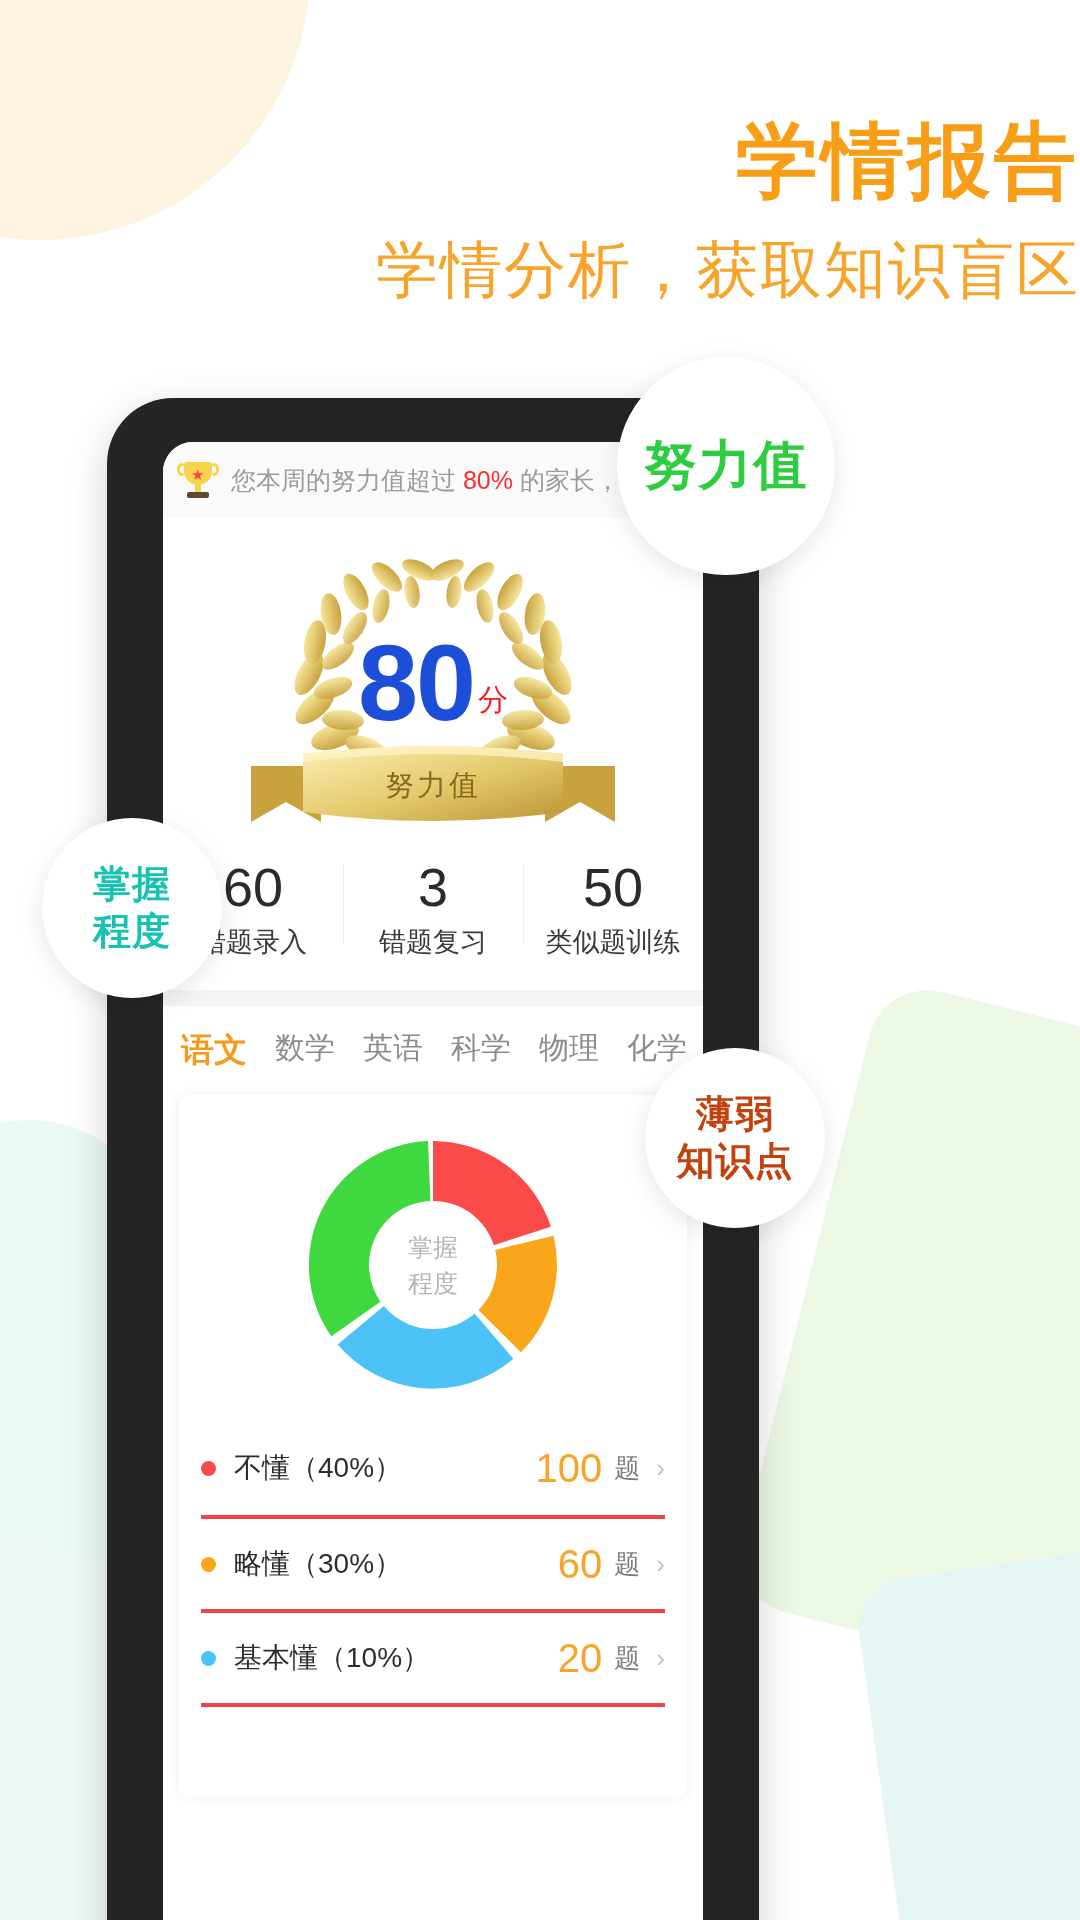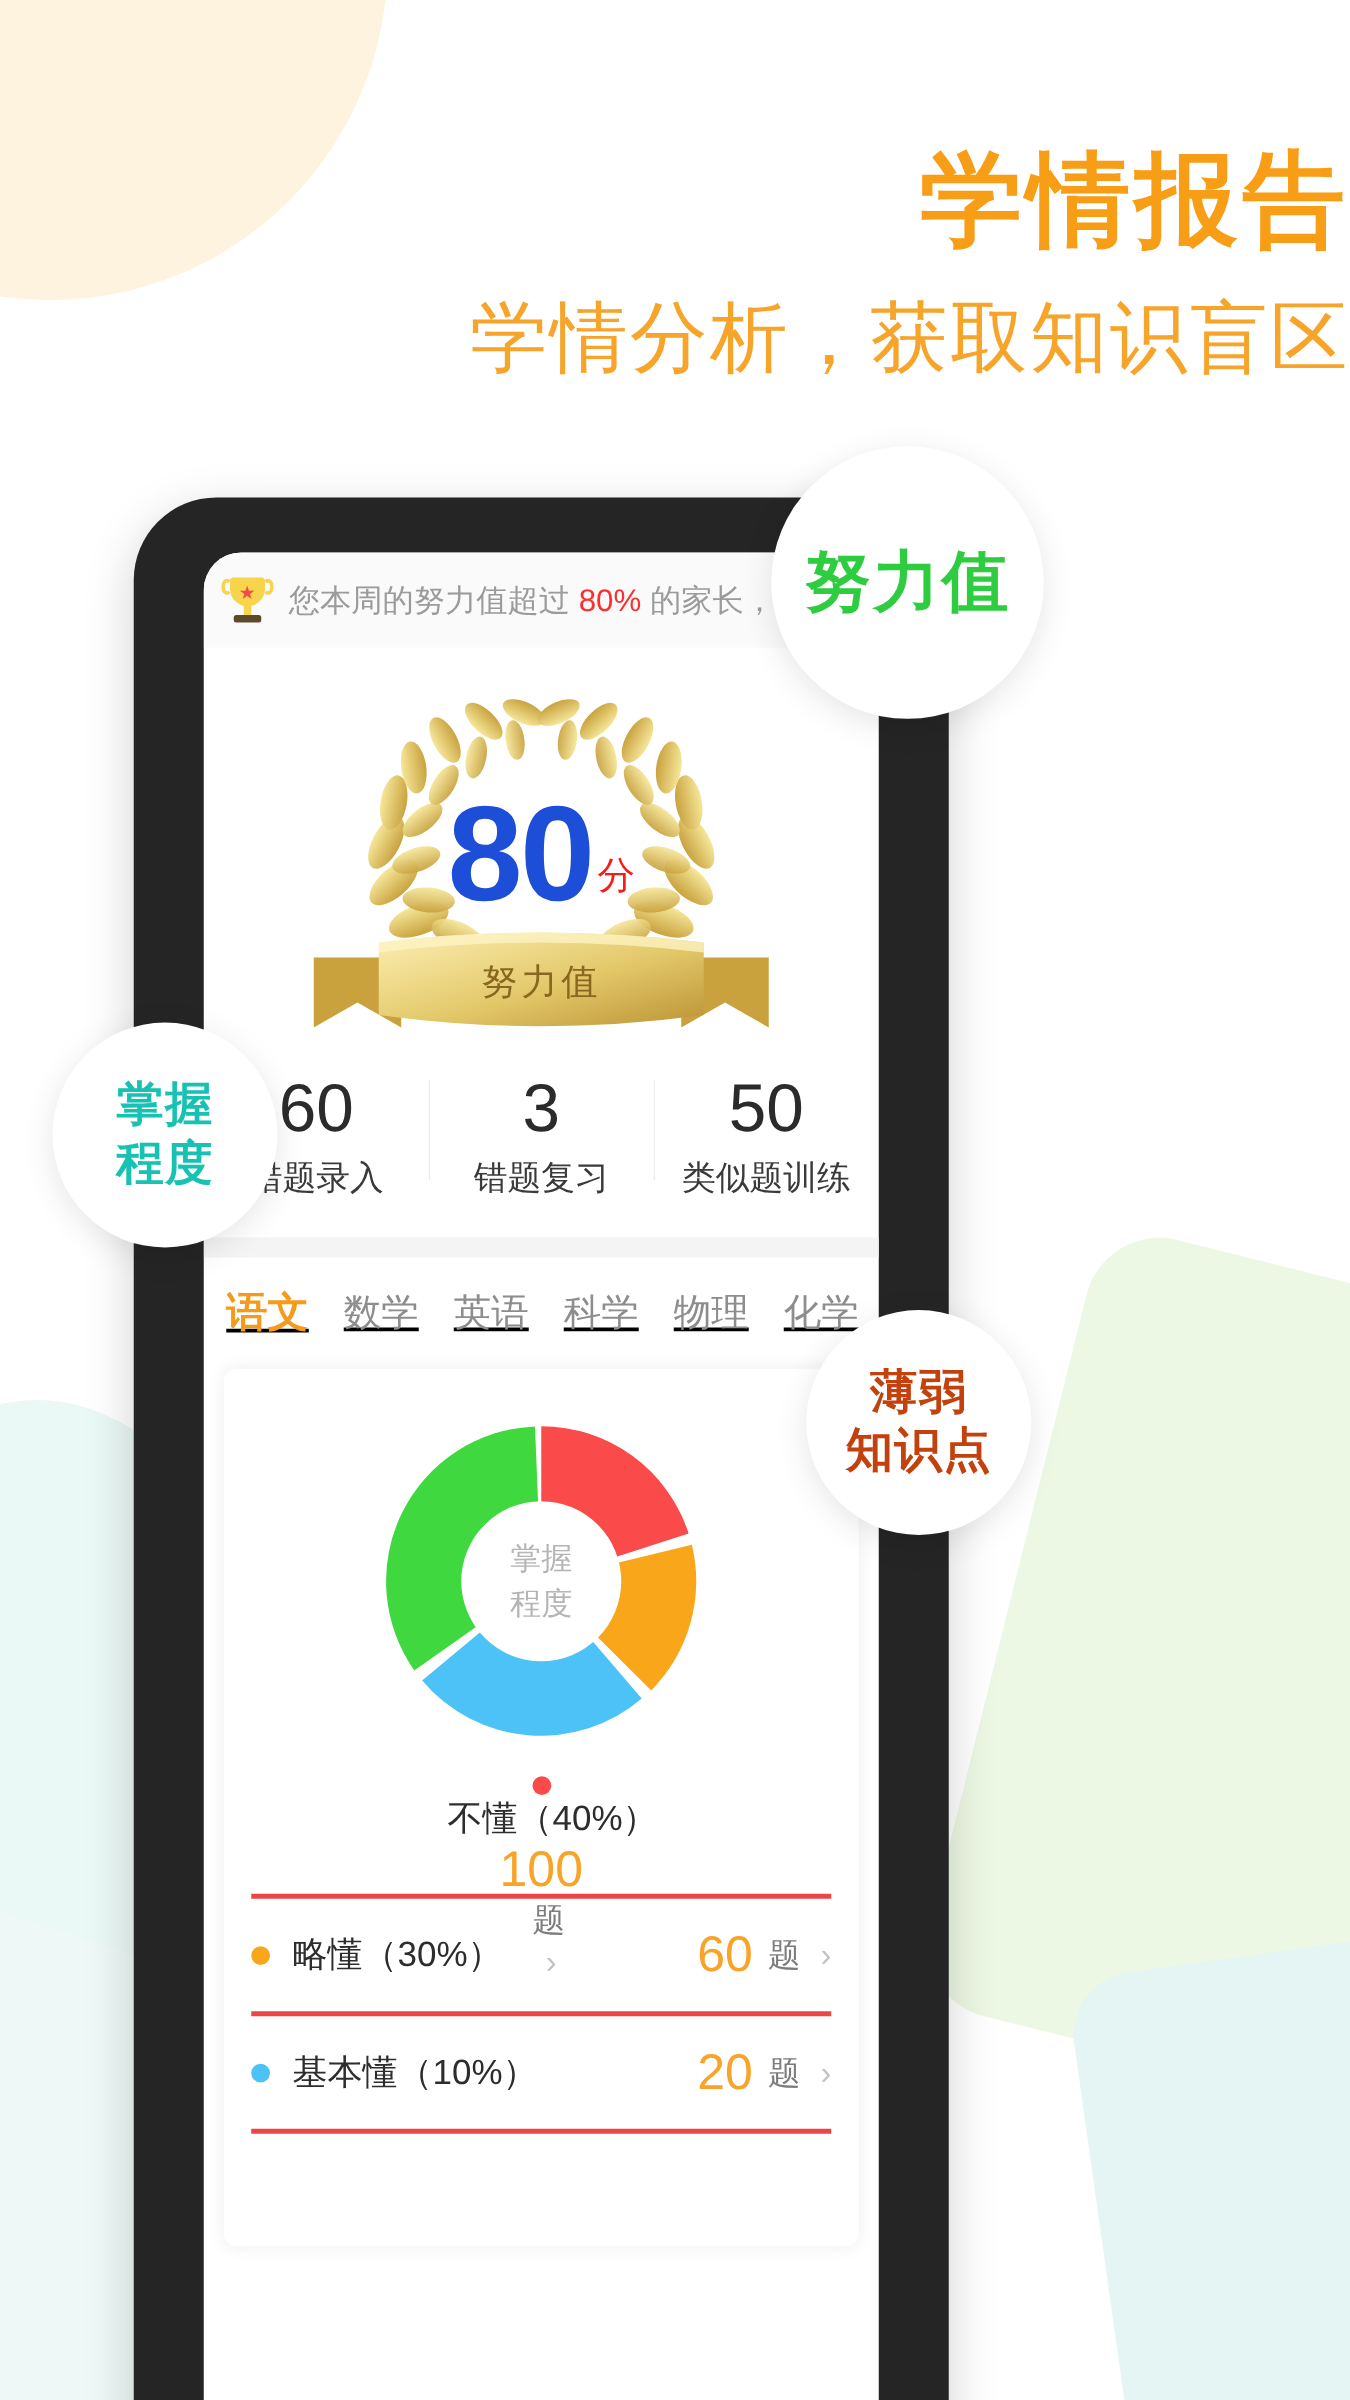--- a/index.html
+++ b/index.html
@@ -137,7 +137,7 @@
   .strip-gap { height: 16px; background: #f4f4f4; }
 
   
-  .tabs { display: flex; align-items: center; padding: 22px 18px 18px 18px; gap: 28px; text-decoration: underline; }
+  .tabs { display: flex; align-items: flex-start; padding: 22px 18px 18px 18px; gap: 28px; }
   .tab { font-size: 30px; color: #8d8d8d; white-space: nowrap; }
   .tab.active { color: #f59a1b; font-weight: bold; font-size: 33px; }
 

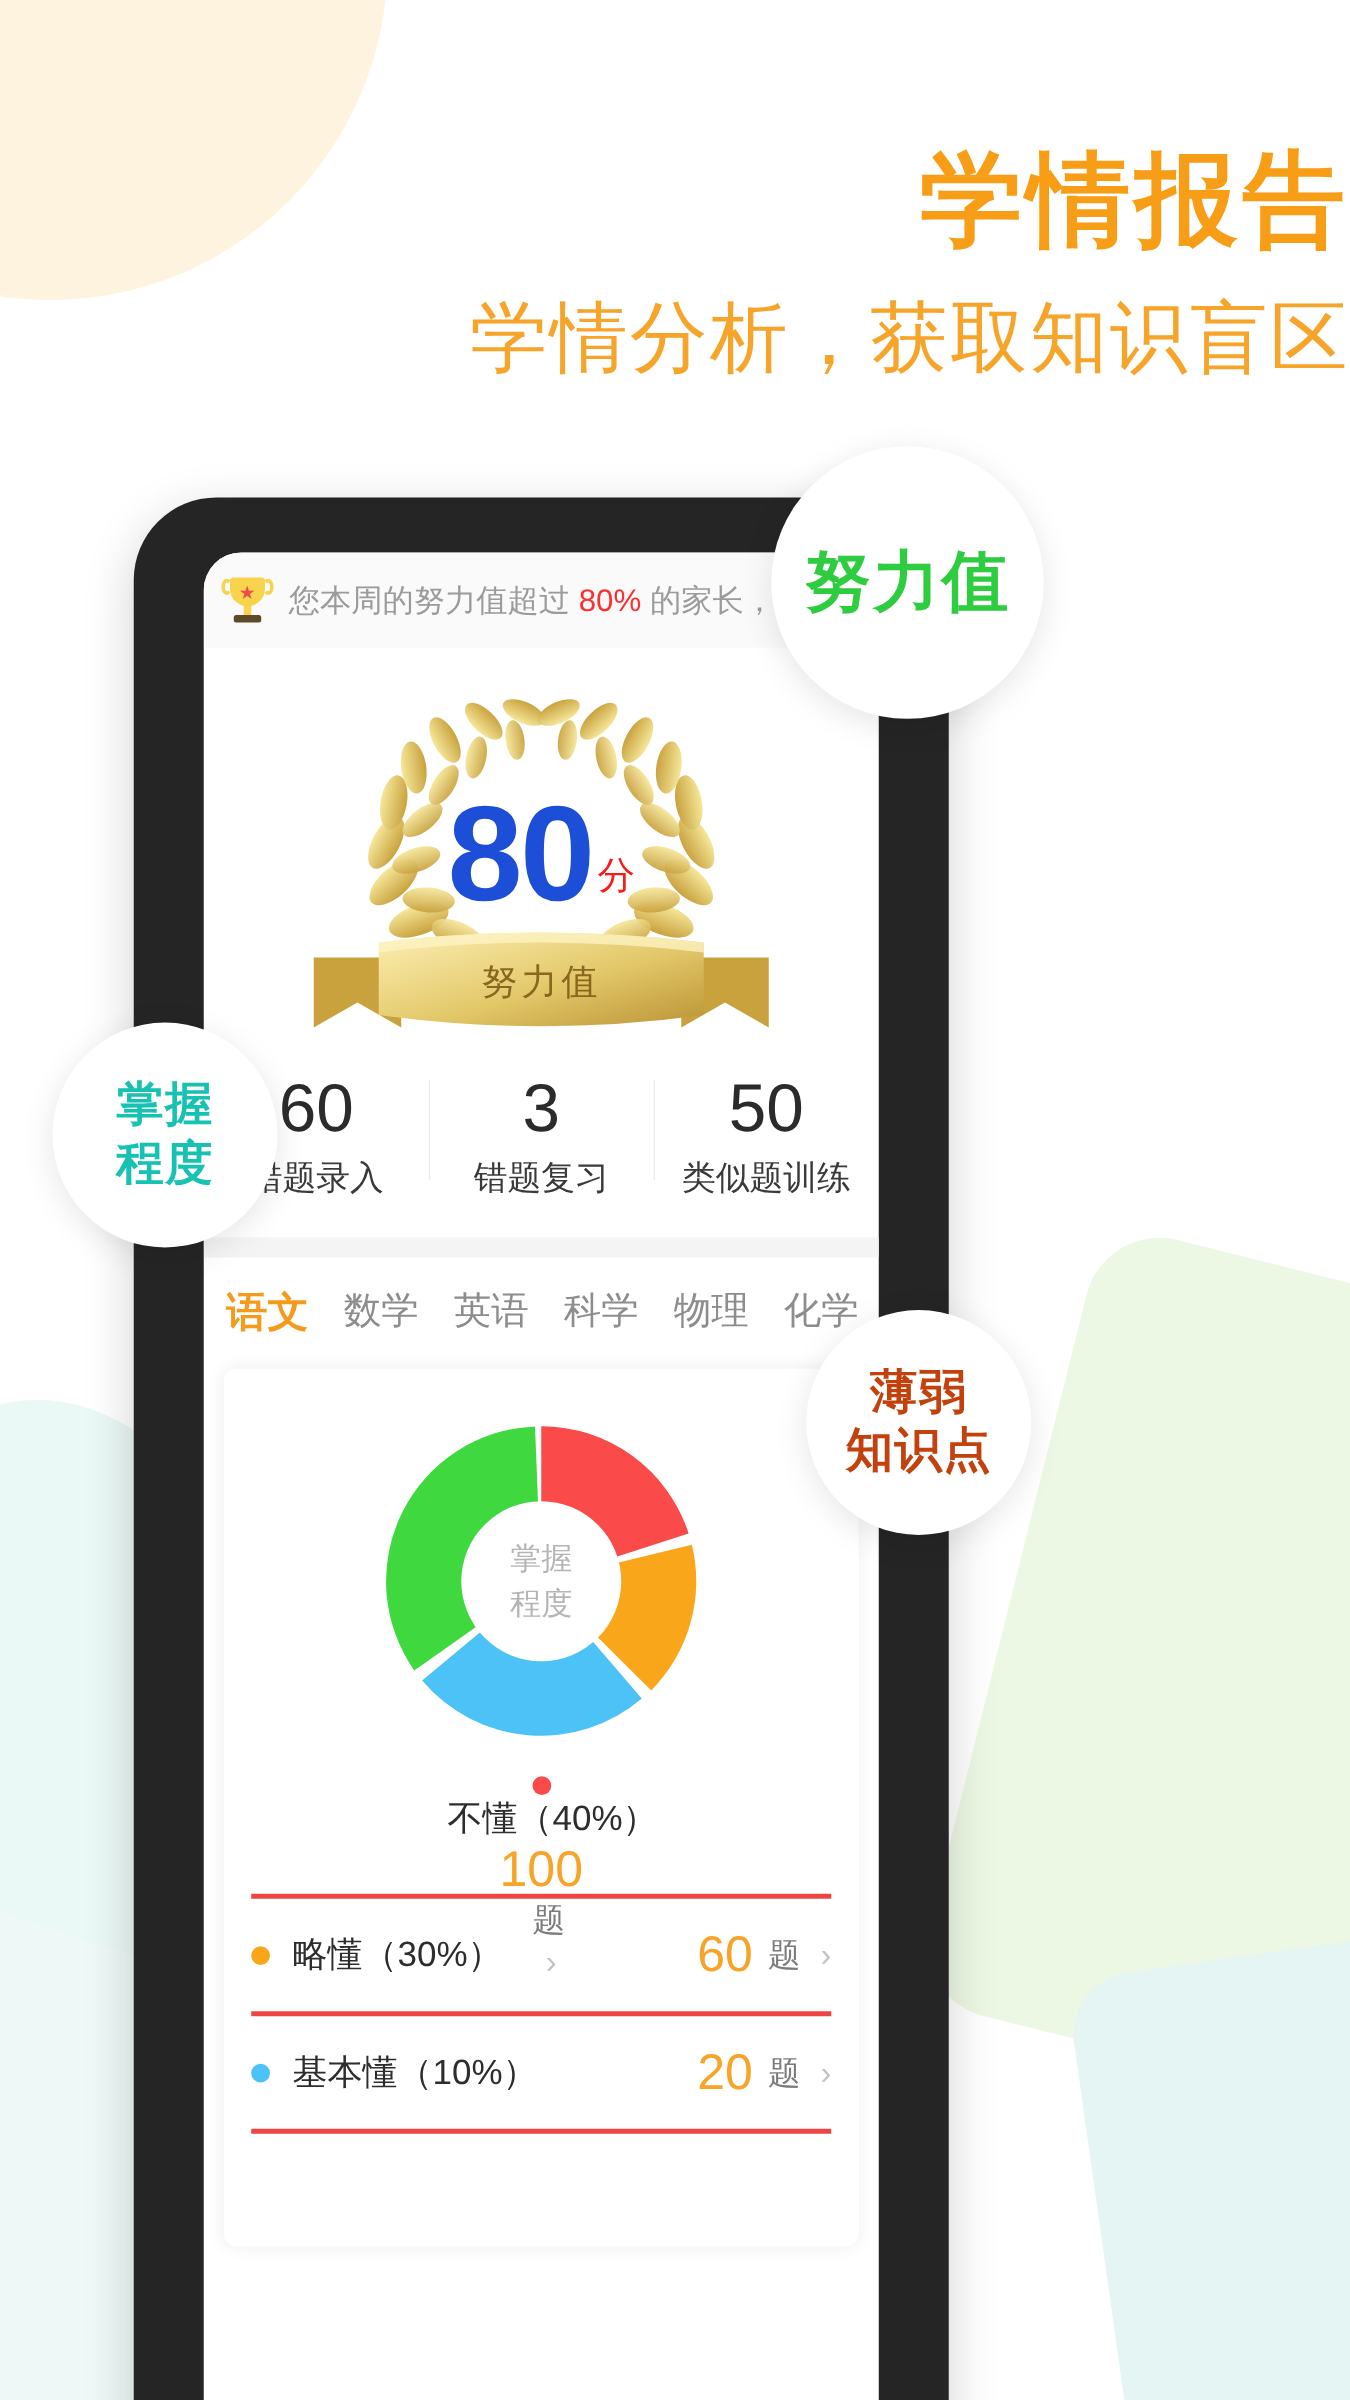--- a/index.html
+++ b/index.html
@@ -161,7 +161,7 @@
     display: flex; align-items: center;
     height: 94px; border-top: 4px solid #ef4444;
   }
-  .legend-row:first-child { border-top: none; flex-direction: column; }
+  .legend-row:first-child { border-top: none; }
   .dot { width: 15px; height: 15px; border-radius: 50%; flex: 0 0 15px; }
   .legend-label { font-size: 28px; color: #2d2d2d; margin-left: 18px; flex: 1; }
   .legend-count { font-size: 40px; color: #f7a429; }

